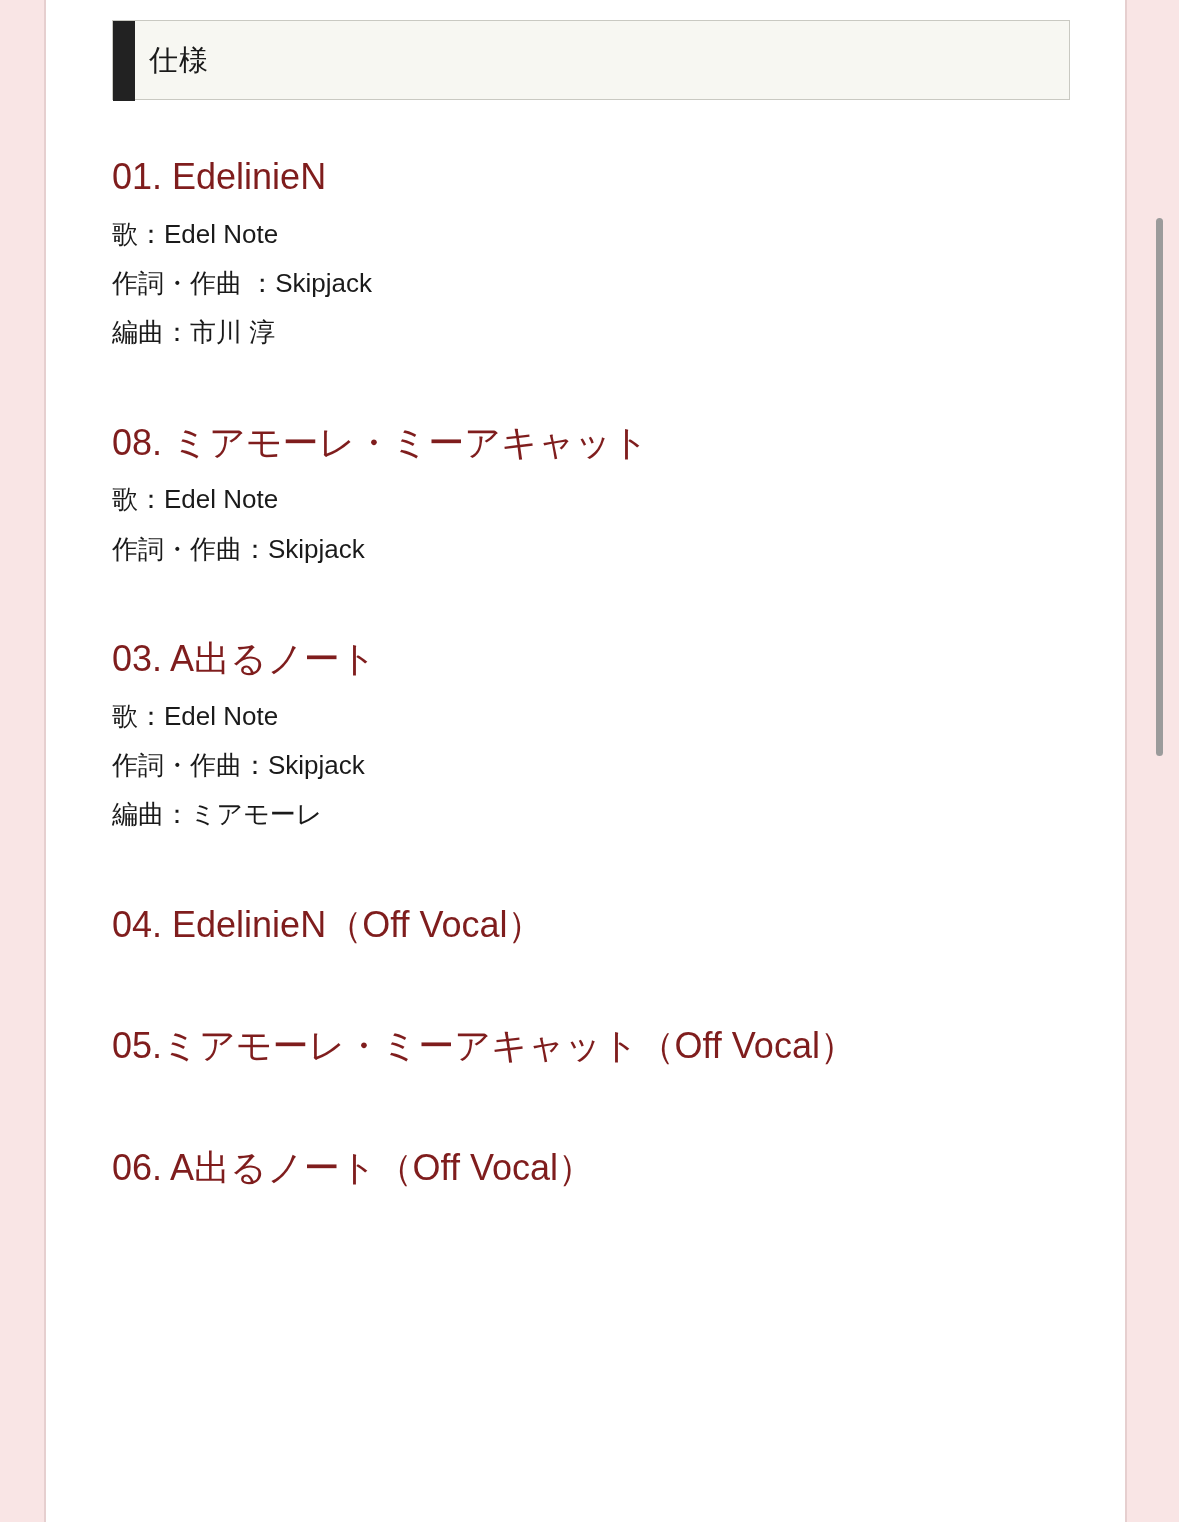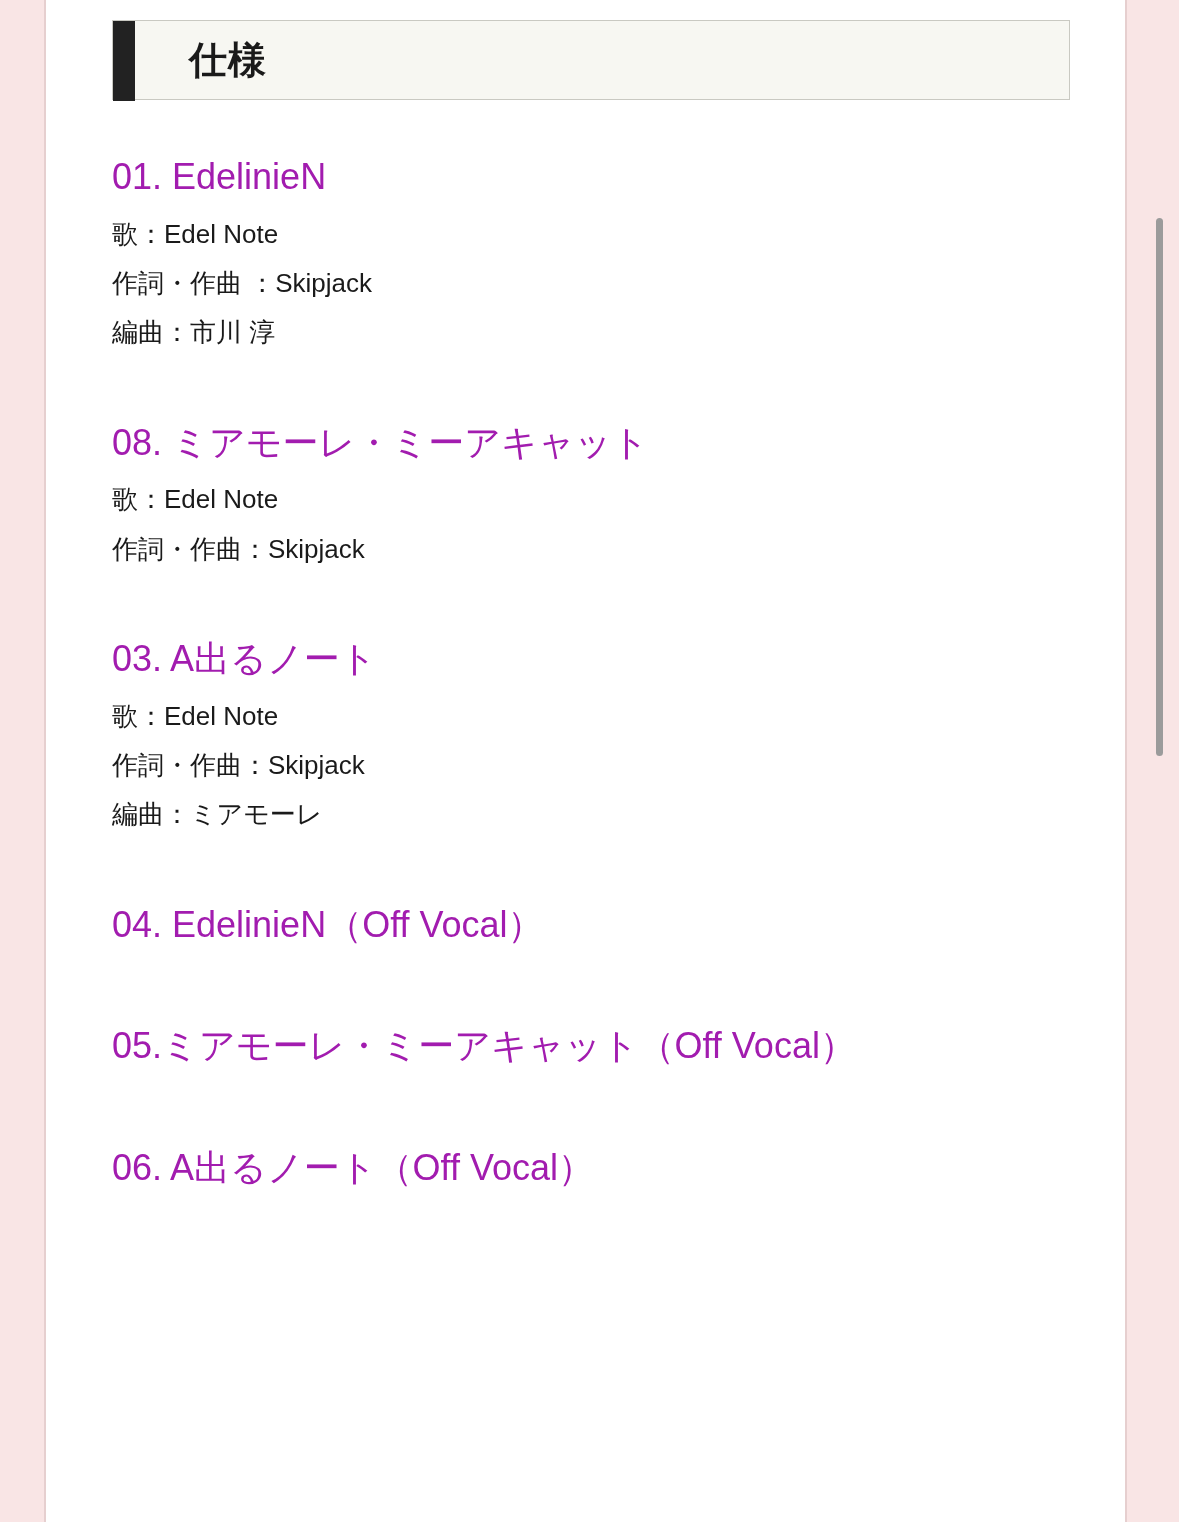--- a/index.html
+++ b/index.html
@@ -79,9 +79,9 @@
     background: #222222;
   }
   .section-heading .heading-text {
-    margin-left: 76px;
-    font-size: 38px;
-    font-weight: bold;
+    margin-left: 36px;
+    font-size: 29px;
+    font-weight: normal;
     color: #1a1a1a;
     letter-spacing: 1px;
     line-height: 1;

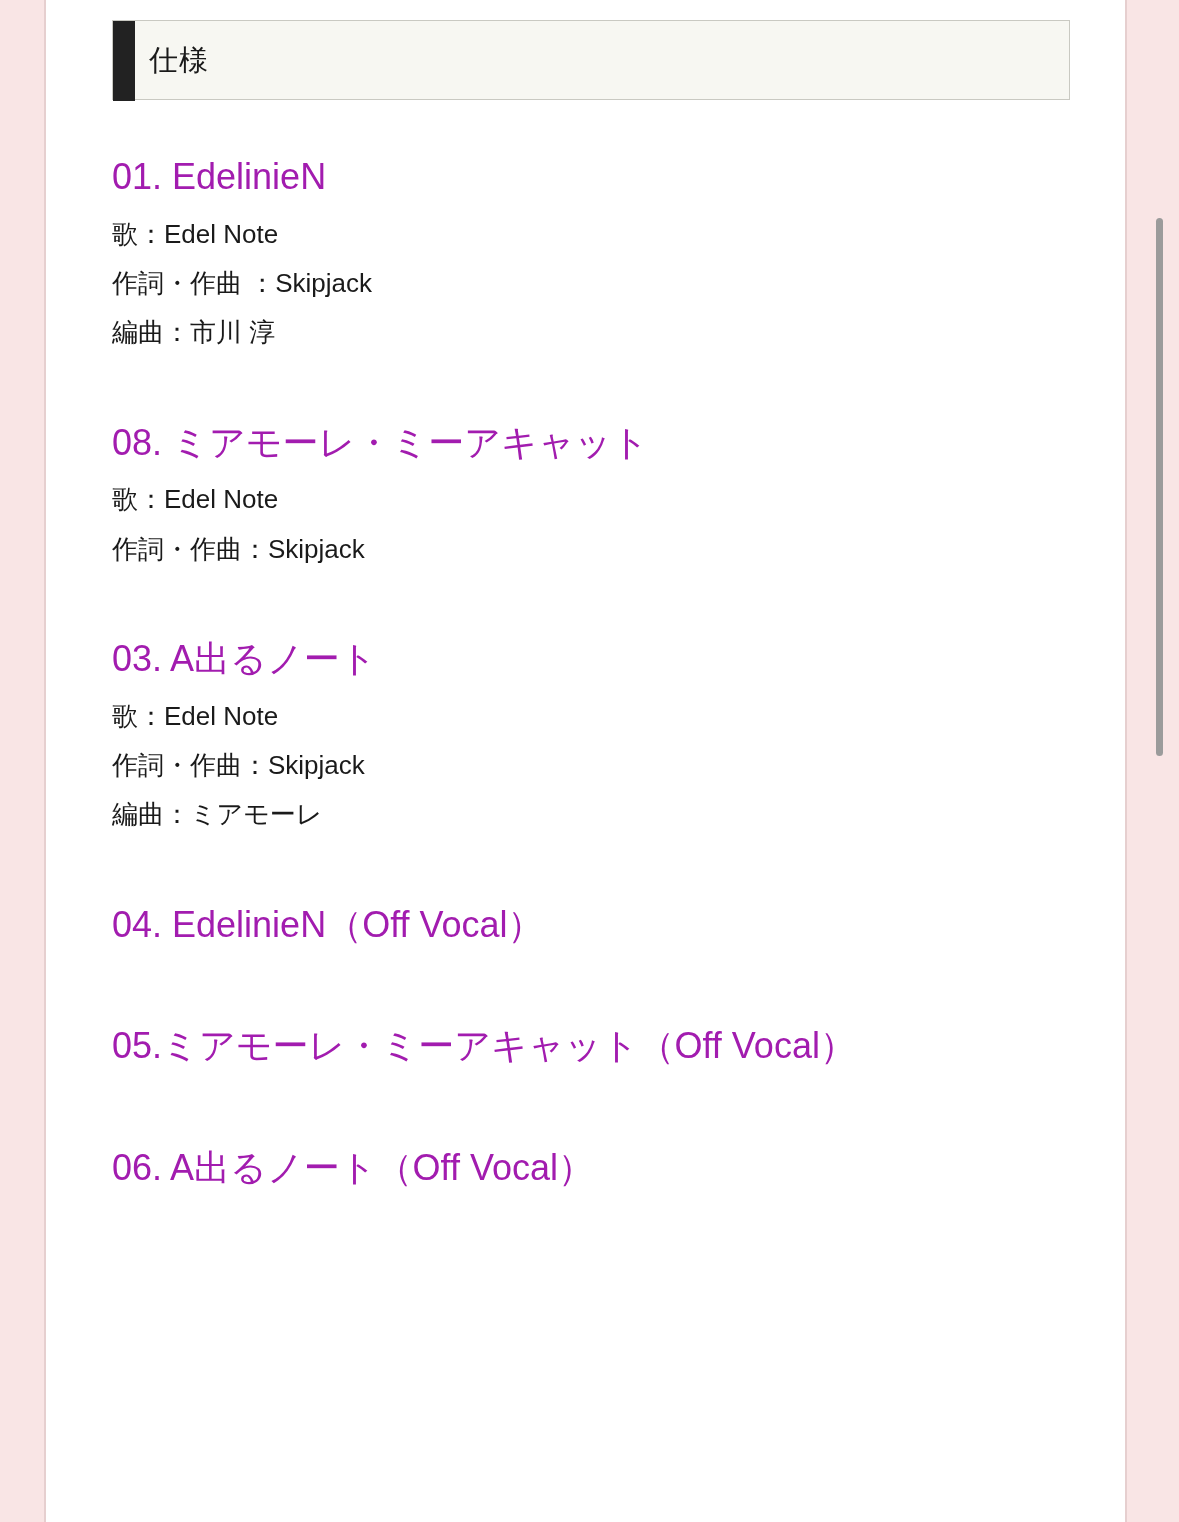--- a/index.html
+++ b/index.html
@@ -96,7 +96,7 @@
   }
   .track-title {
     font-size: 36px;
-    color: #a21caf;
+    color: #7f1d1d;
     line-height: 1.82;
     white-space: pre;
   }

